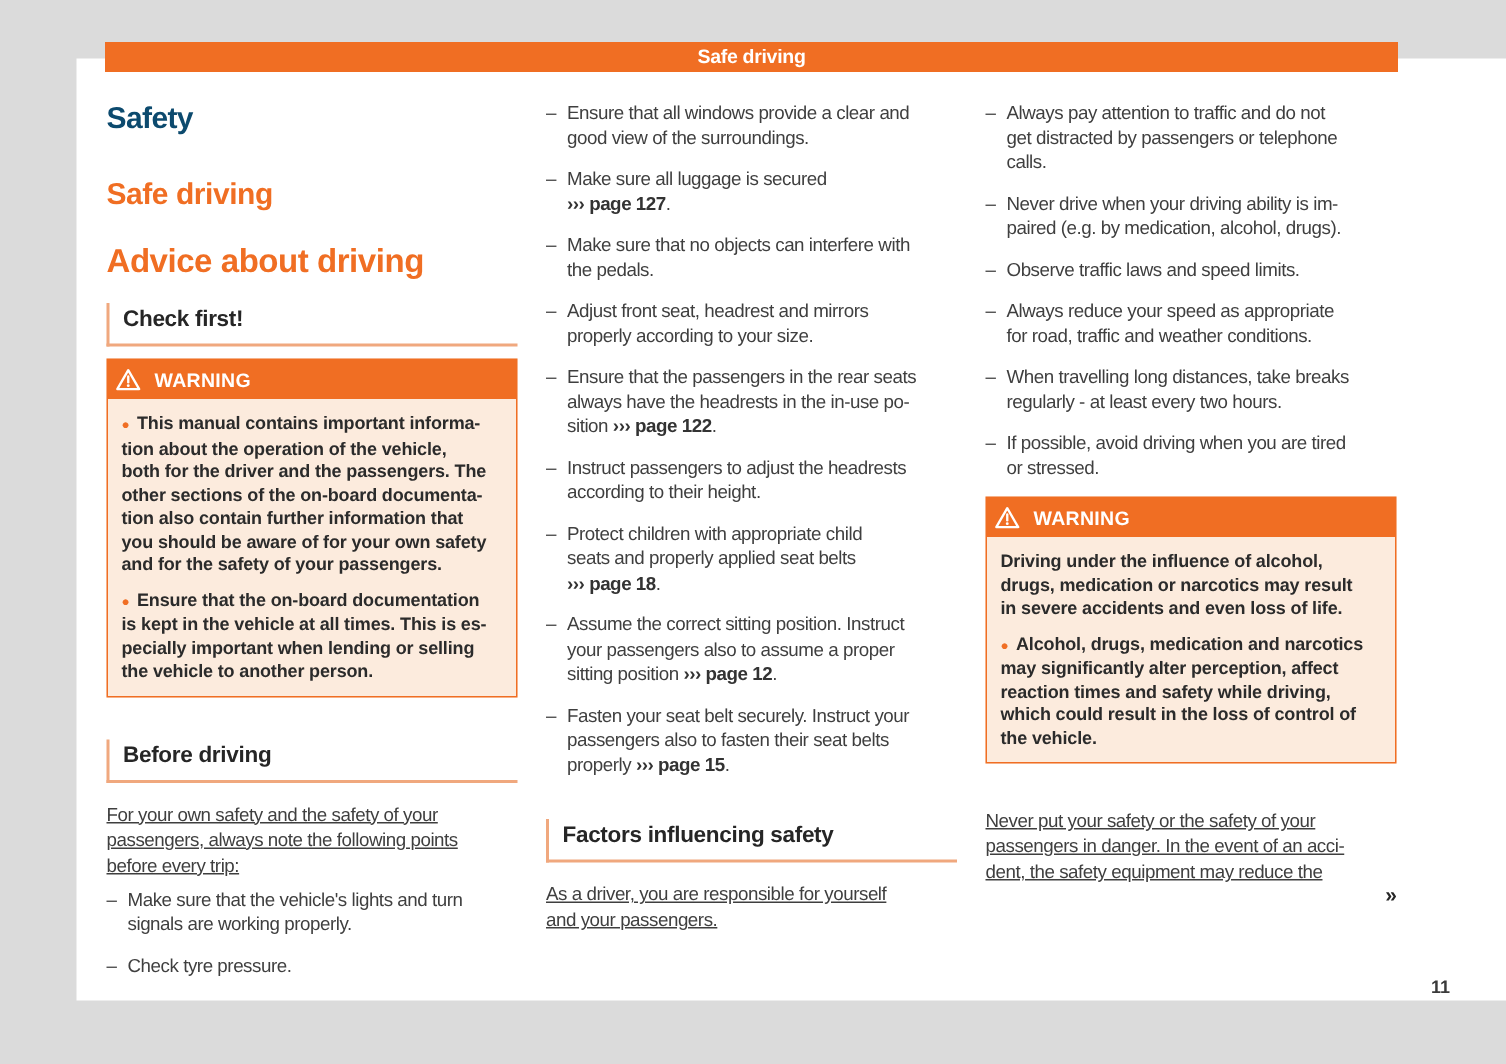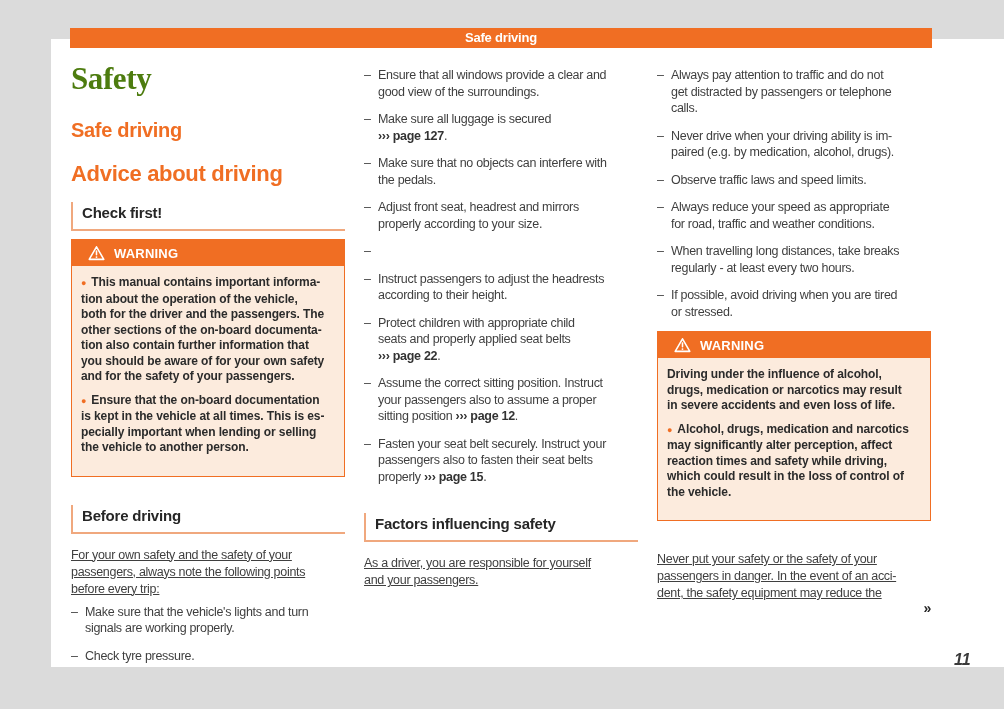--- a/index.html
+++ b/index.html
@@ -32,8 +32,8 @@
   .col { width:274px; flex:none; }
 
   .title {
-    margin:0; font-size:31px; line-height:24px;
-    color:#4d7c0f; font-weight:bold; letter-spacing:-0.4px;font-family:Liberation Serif, serif;
+    margin:0; font-size:20px; line-height:24px;
+    color:#0c4a6e; font-weight:bold; letter-spacing:-0.4px;
   }
   .chapter {
     margin:29px 0 0; font-size:20px; line-height:20px;

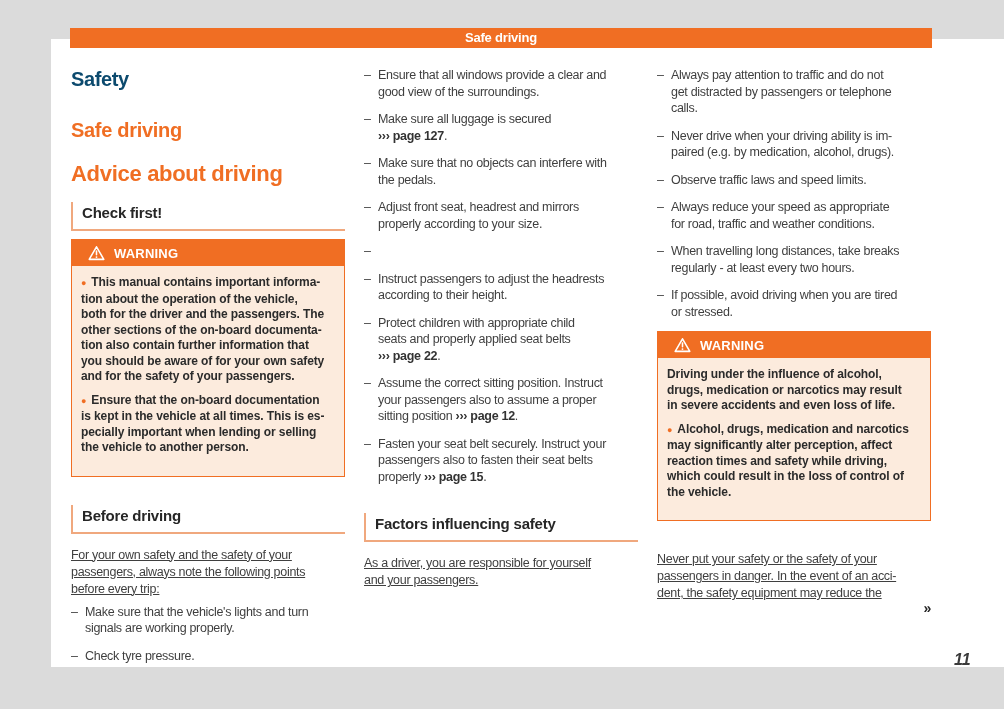--- a/index.html
+++ b/index.html
@@ -62,7 +62,7 @@
     background:#F06E23; color:#FFFFFF;
     font-weight:bold; font-size:13px;
     display:flex; align-items:center; gap:9px;
-    padding:4px 16px; height:26px;
+    padding:4px 5px; height:26px;
     letter-spacing:0.2px;
   }
   .warning-icon { display:inline-flex; width:17px; height:16px; }

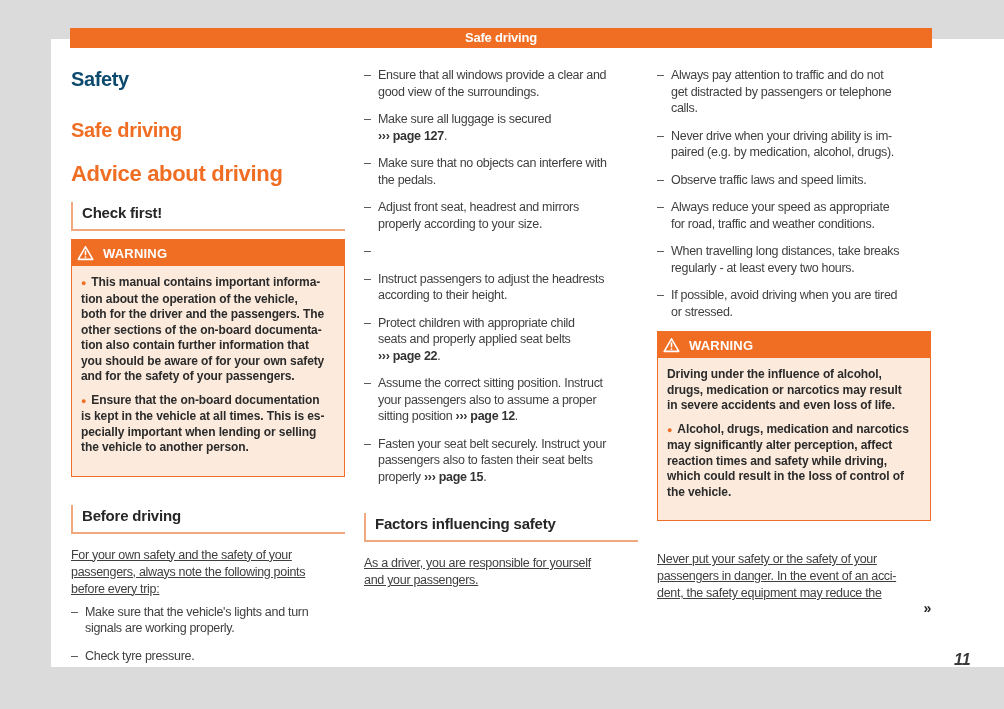--- a/index.html
+++ b/index.html
@@ -190,6 +190,9 @@
           </div>
           <div class="dash-item">
             <span class="dash">–</span>
+            <span class="itext">Ensure that the passengers in the rear seats
+always have the headrests in the in-use po-
+sition <span class="pref">››› page 122</span>.</span>
           </div>
           <div class="dash-item">
             <span class="dash">–</span>

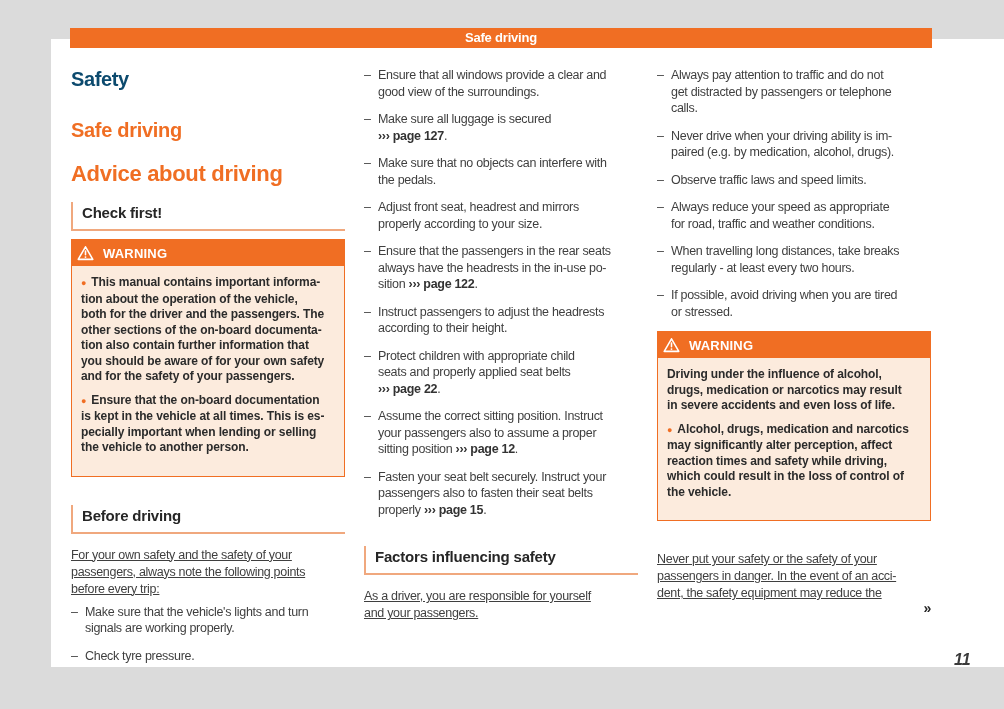--- a/index.html
+++ b/index.html
@@ -68,7 +68,7 @@
   .warning-icon { display:inline-flex; width:17px; height:16px; }
   .warning-icon svg { width:17px; height:16px; }
   .warning-body {
-    padding:9px 9px 20px;
+    padding:9px 9px 8px;
     font-weight:bold; font-size:12px; line-height:15.5px;
     color:#2B2B2B; letter-spacing:-0.1px;
   }

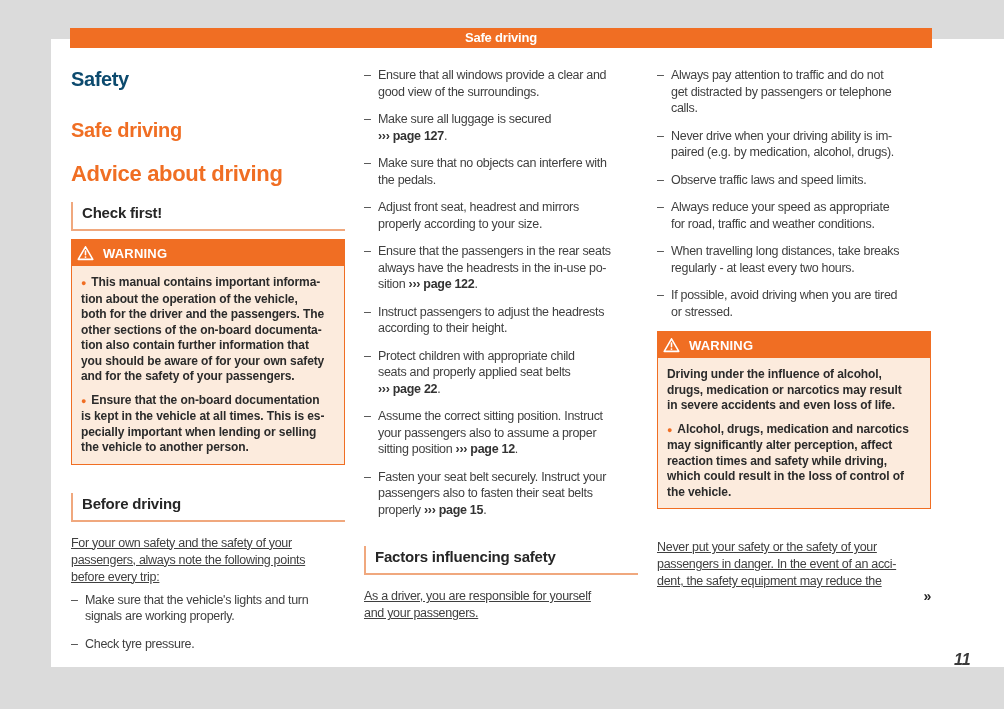--- a/index.html
+++ b/index.html
@@ -203,7 +203,7 @@
             <span class="dash">–</span>
             <span class="itext">Protect children with appropriate child
 seats and properly applied seat belts
-<span class="pref">››› page 22</span>.</span>
+<span class="pref">››› page 18</span>.</span>
           </div>
           <div class="dash-item">
             <span class="dash">–</span>

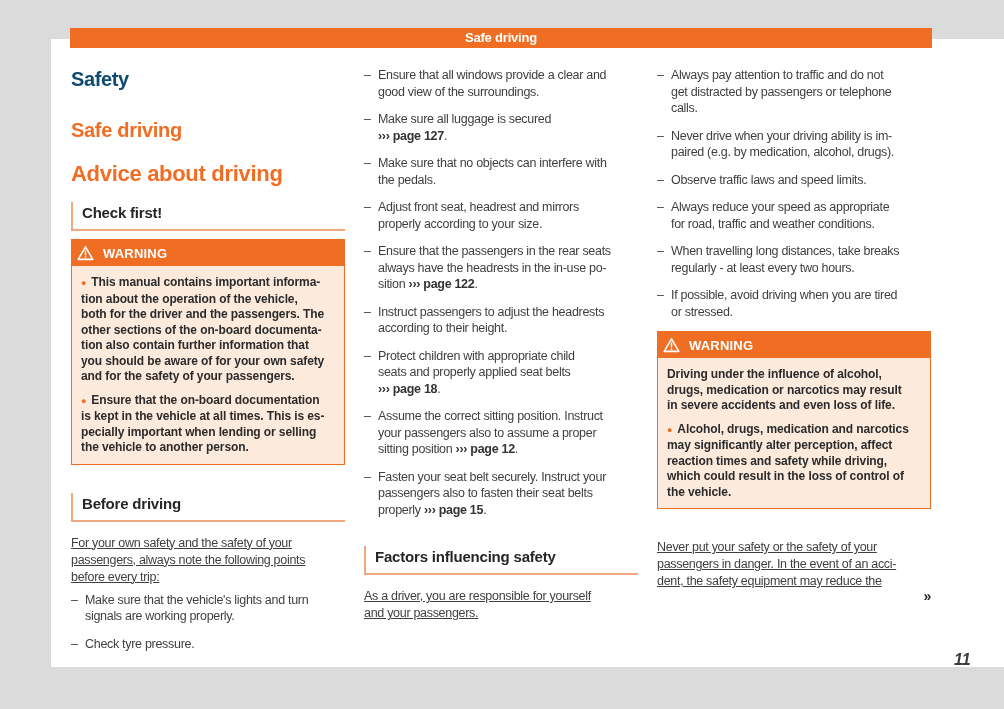--- a/index.html
+++ b/index.html
@@ -99,7 +99,7 @@
   }
   .page-number {
     position:absolute; left:954px; top:651px;
-    font-size:16px; font-weight:bold; color:#3A3A3A;font-style:italic;
+    font-size:12px; font-weight:bold; color:#3A3A3A;
   }
 </style>
 </head>

